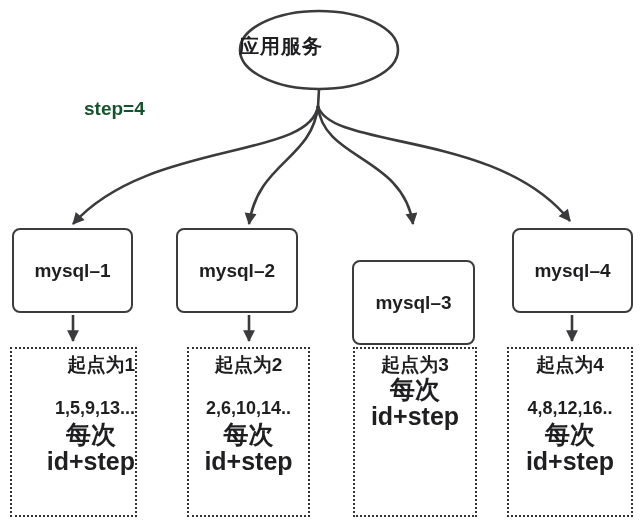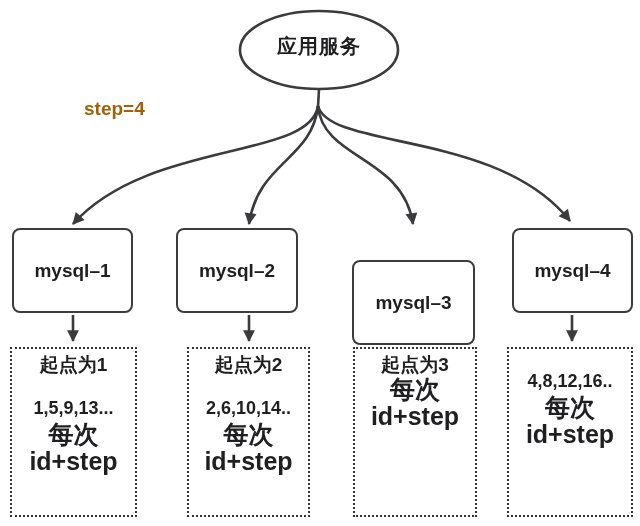--- a/index.html
+++ b/index.html
@@ -28,7 +28,7 @@
     position: absolute;
     left: 239px; top: 33px;
     width: 160px;
-    text-align: center;
+    text-align: left;
     font-size: 20px;
     font-weight: 600;
     letter-spacing: 1px;

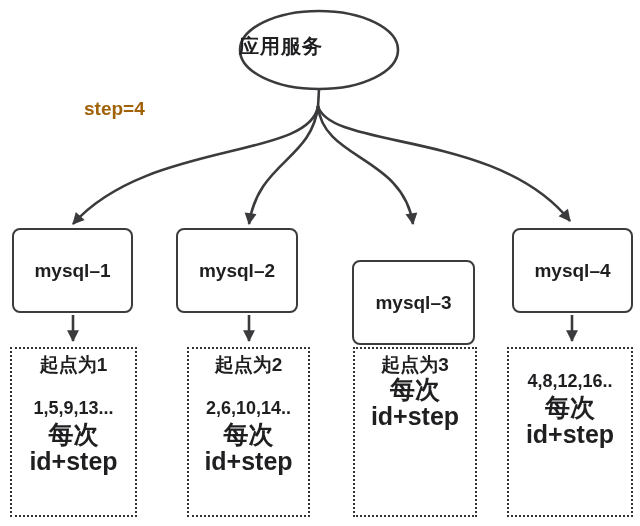--- a/index.html
+++ b/index.html
@@ -38,7 +38,7 @@
     left: 84px; top: 98px;
     font-size: 19px;
     font-weight: 600;
-    color: #a16207;
+    color: #14532d;
   }
   .db-box {
     position: absolute;

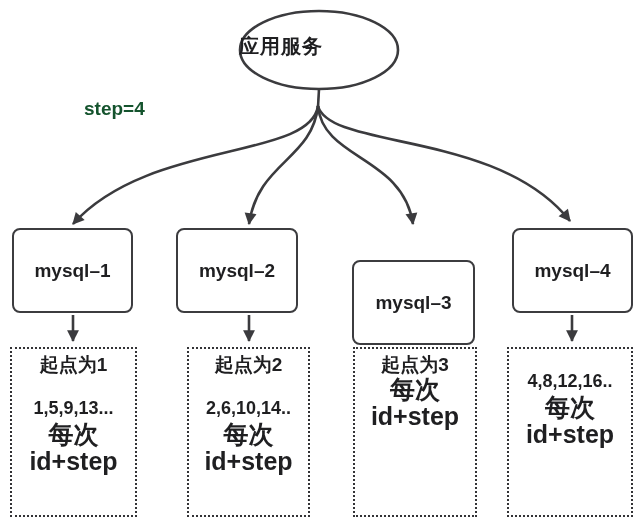--- a/index.html
+++ b/index.html
@@ -129,7 +129,7 @@
     <span>mysql–4</span>
   </div>
 
-  <div class="range-box" style="left:10px;width:127px;">
+  <div class="range-box" style="left:10px;width:127px;align-items:flex-end;">
     <div class="range-start">起点为1</div>
     <div class="range-seq">1,5,9,13...</div>
     <div class="range-rule">

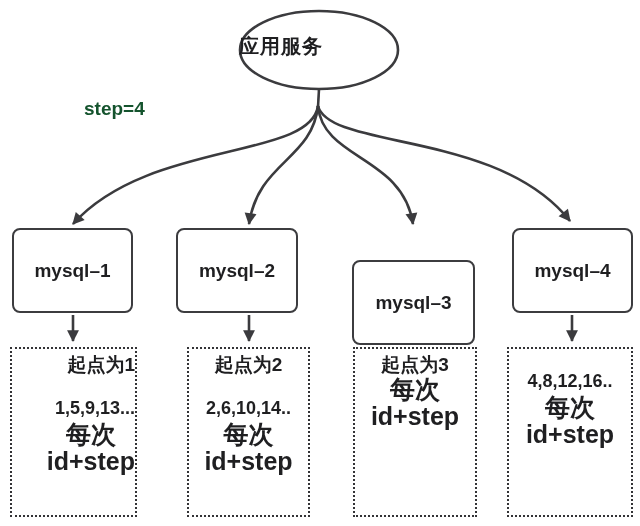--- a/index.html
+++ b/index.html
@@ -156,6 +156,7 @@
   </div>
 
   <div class="range-box" style="left:507px;width:126px;">
+    <div class="range-start">起点为4</div>
     <div class="range-seq">4,8,12,16..</div>
     <div class="range-rule">
       <div>每次</div>

